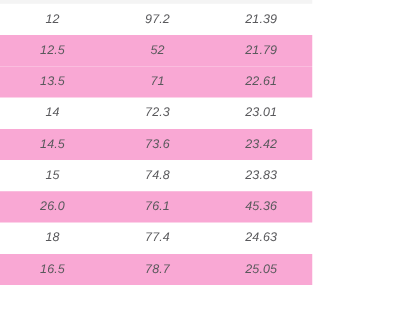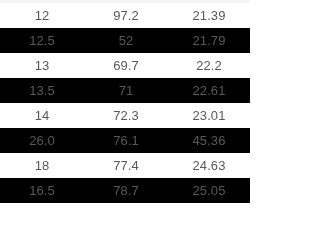--- a/index.html
+++ b/index.html
@@ -31,7 +31,7 @@
   #data-table td {
     text-align: center;
     vertical-align: middle;
-    font-size: 13px;
+    font-size: 10px;
     color: #59595c;
     padding: 0;
     border: none;
@@ -40,6 +40,7 @@
     height: 25px;
     overflow: hidden;
     white-space: nowrap;
+    font-style: italic;
   }
   #data-table td.col-0 { width: 84px; }
   #data-table td.col-1 { width: 84px; }

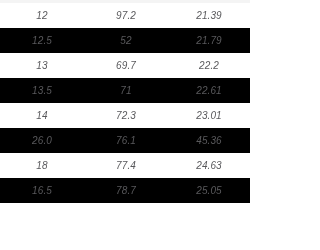--- a/index.html
+++ b/index.html
@@ -26,7 +26,7 @@
     background: #ffffff;
   }
   #data-table tr.stripe-dark {
-    background: #000000;
+    background: #f9a8d4;
   }
   #data-table td {
     text-align: center;

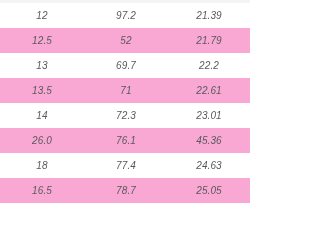--- a/index.html
+++ b/index.html
@@ -70,11 +70,6 @@
         <td class="col-1">52</td>
         <td class="col-2">21.79</td>
       </tr>
-      <tr class="stripe-light">
-        <td class="col-0">13</td>
-        <td class="col-1">69.7</td>
-        <td class="col-2">22.2</td>
-      </tr>
       <tr class="stripe-dark">
         <td class="col-0">13.5</td>
         <td class="col-1">71</td>

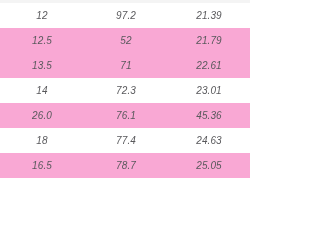--- a/index.html
+++ b/index.html
@@ -81,6 +81,11 @@
         <td class="col-2">23.01</td>
       </tr>
       <tr class="stripe-dark">
+        <td class="col-0">14.5</td>
+        <td class="col-1">73.6</td>
+        <td class="col-2">23.42</td>
+      </tr>
+      <tr class="stripe-dark">
         <td class="col-0">26.0</td>
         <td class="col-1">76.1</td>
         <td class="col-2">45.36</td>

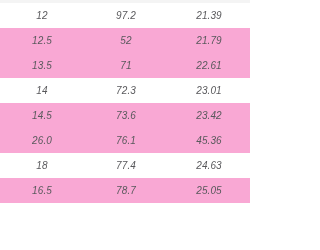--- a/index.html
+++ b/index.html
@@ -85,6 +85,11 @@
         <td class="col-1">73.6</td>
         <td class="col-2">23.42</td>
       </tr>
+      <tr class="stripe-light">
+        <td class="col-0">15</td>
+        <td class="col-1">74.8</td>
+        <td class="col-2">23.83</td>
+      </tr>
       <tr class="stripe-dark">
         <td class="col-0">26.0</td>
         <td class="col-1">76.1</td>

